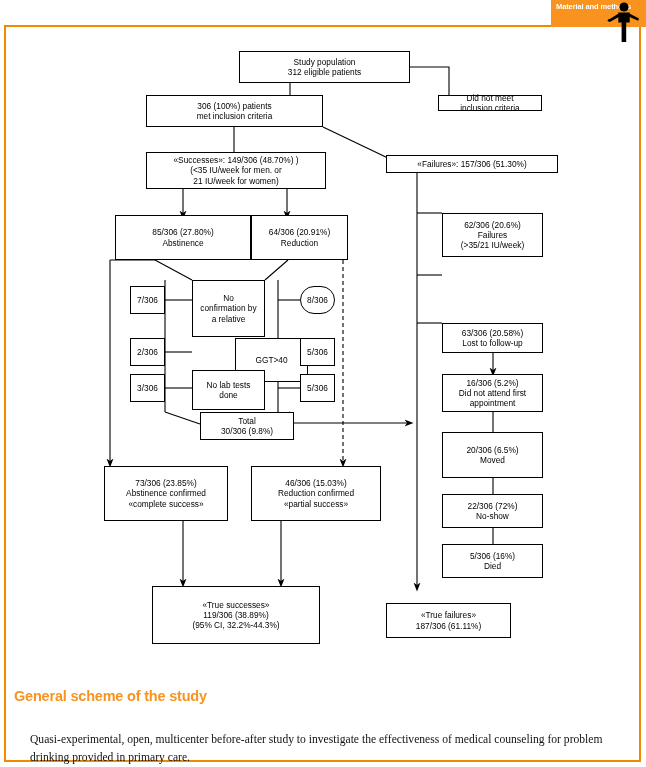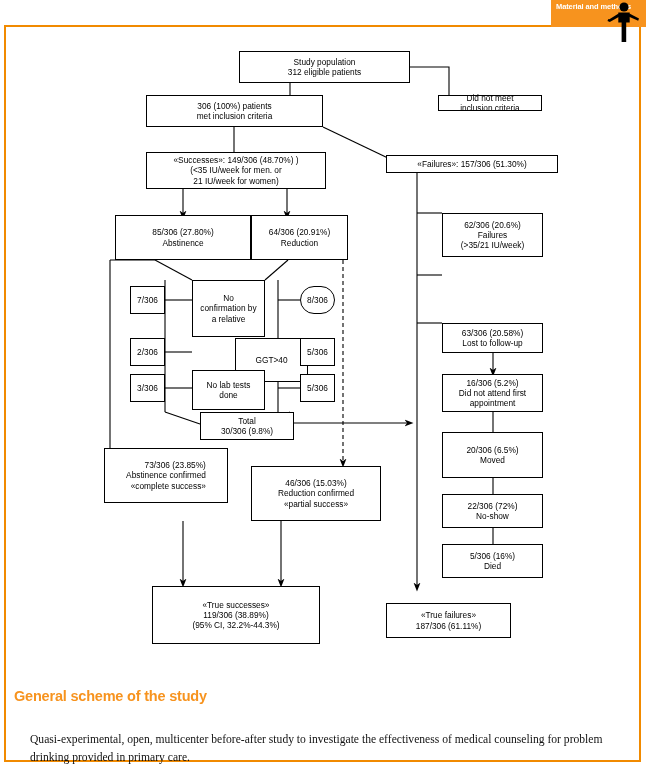--- a/index.html
+++ b/index.html
@@ -289,7 +289,7 @@
 Died</span>
   </div>
 
-  <div class="node" style="left:104px;top:448px;width:124px;height:55px;text-align:right;">
+  <div class="node" style="left:104px;top:466px;width:124px;height:55px;">
     <span>73/306 (23.85%)
 Abstinence confirmed
 «complete success»</span>

